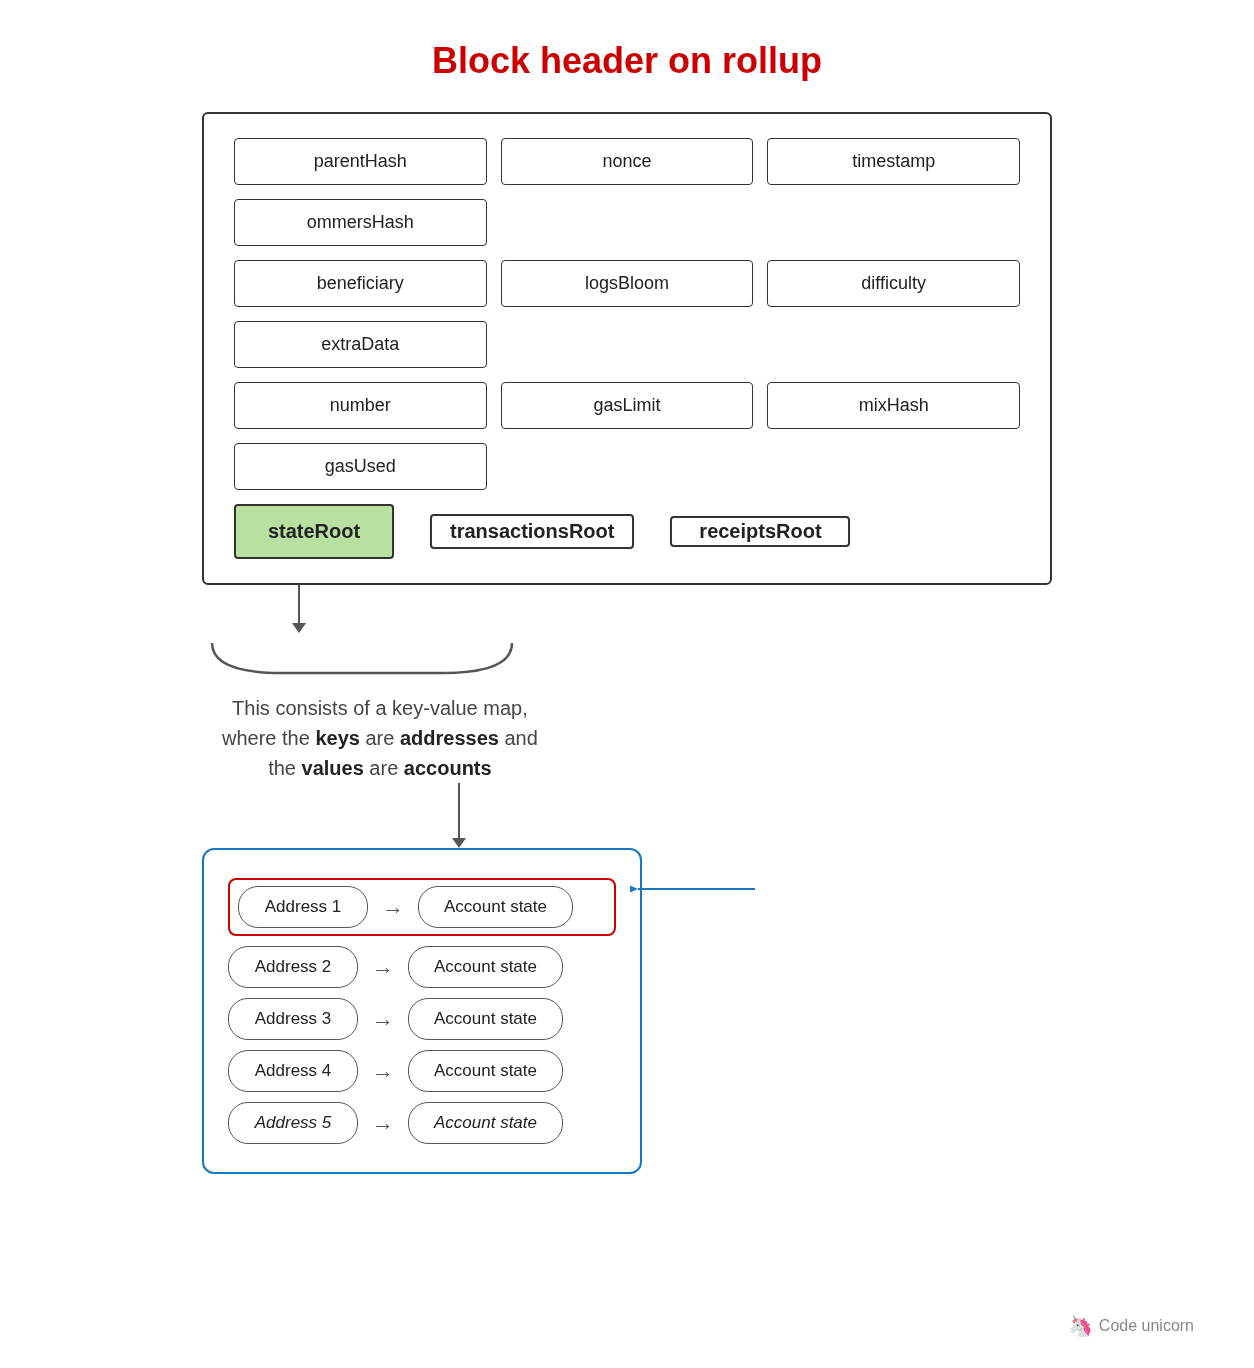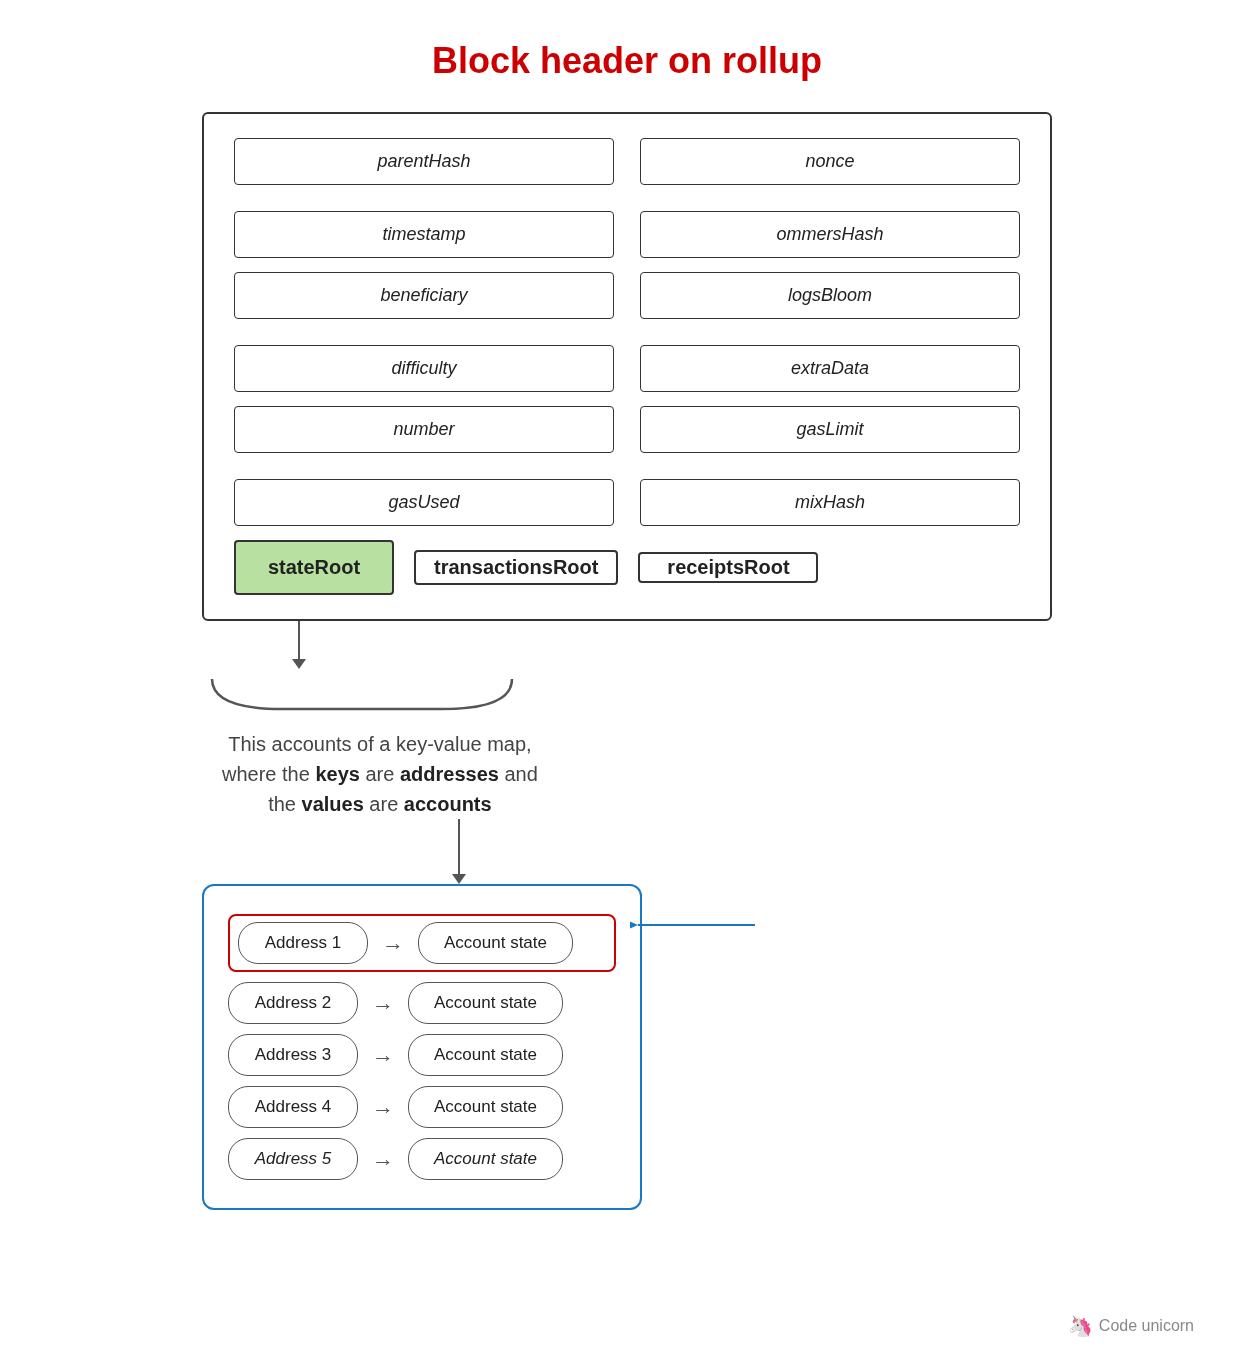--- a/index.html
+++ b/index.html
@@ -33,10 +33,9 @@
 
     .header-grid {
       display: grid;
-      grid-template-columns: repeat(2, 1fr);
-      gap: 26px;
+      grid-template-columns: repeat(3, 1fr);
+      gap: 14px;
       margin-bottom: 14px;
-      font-style: italic;
     }
 
     .header-cell {

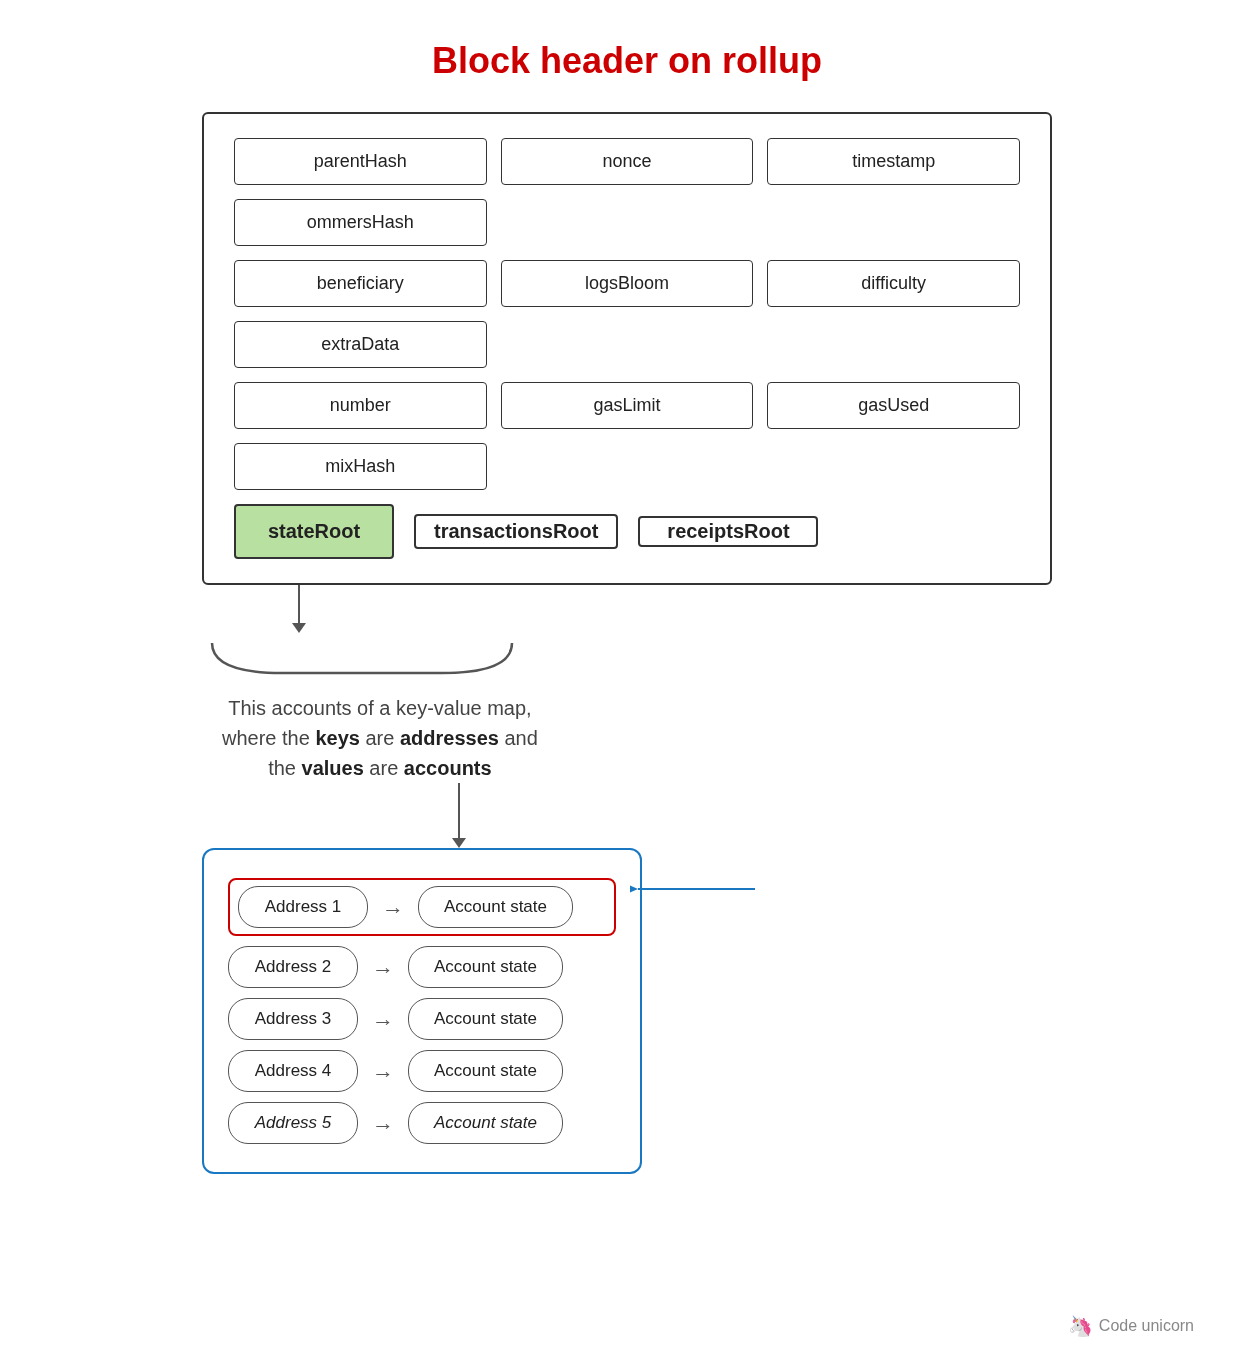--- a/index.html
+++ b/index.html
@@ -175,8 +175,8 @@
     <div class="header-grid">
       <div class="header-cell">number</div>
       <div class="header-cell">gasLimit</div>
+      <div class="header-cell">mixHash</div>
       <div class="header-cell">gasUsed</div>
-      <div class="header-cell">mixHash</div>
     </div>
 
     <div class="bottom-row">

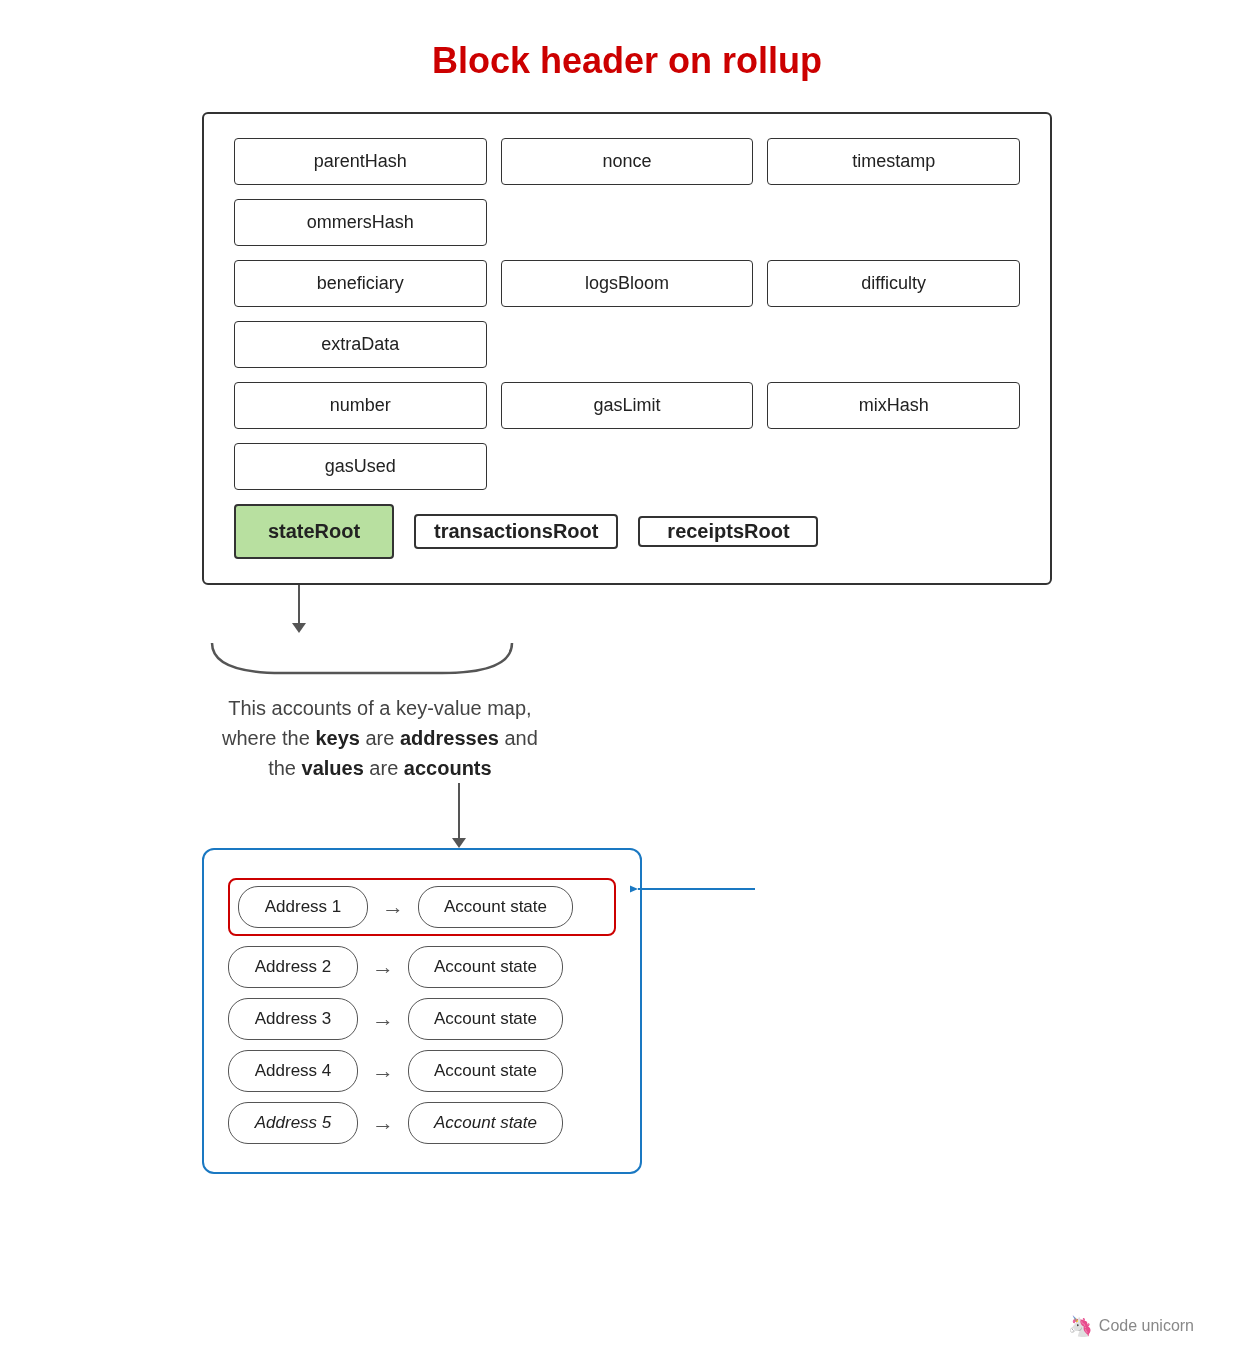--- a/index.html
+++ b/index.html
@@ -51,7 +51,7 @@
     .bottom-row {
       display: flex;
       align-items: center;
-      gap: 20px;
+      gap: 36px;
       margin-top: 4px;
     }
 

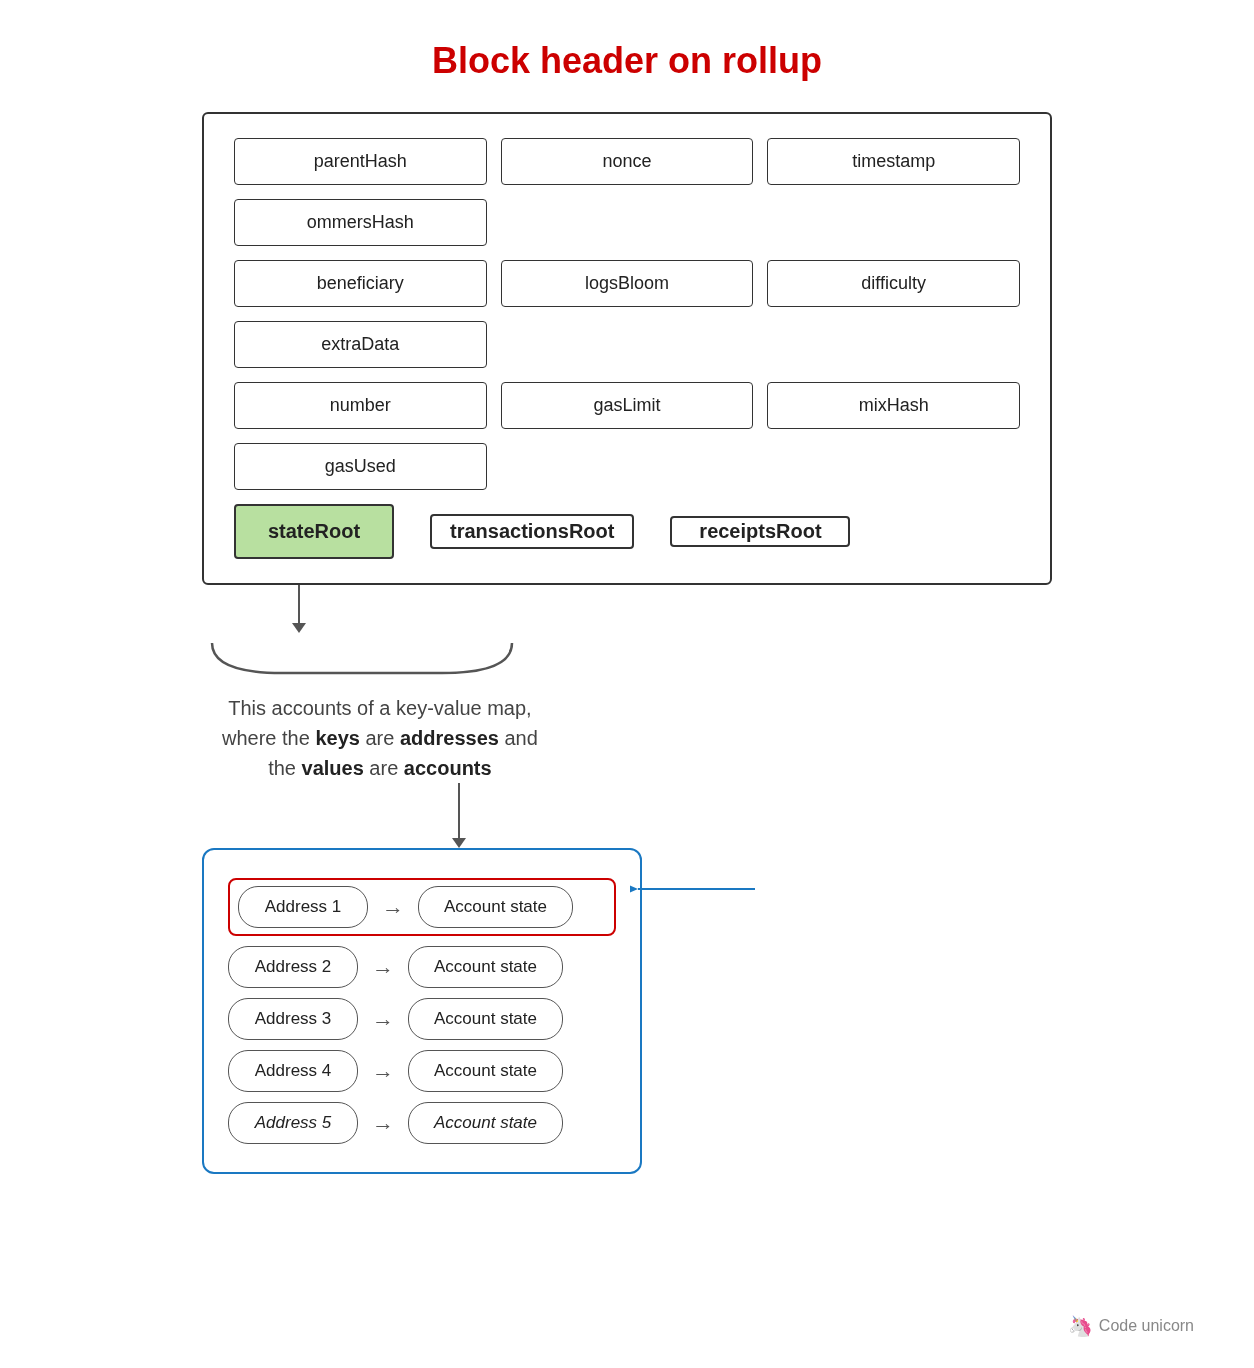--- a/index.html
+++ b/index.html
@@ -198,7 +198,7 @@
       <path d="M 10 10 Q 10 40 80 40 Q 160 40 160 40 Q 240 40 240 40 Q 310 40 310 10" fill="none" stroke="#555" stroke-width="2.5"></path>
     </svg>
     <div class="description-text" style="margin-left:20px;">
-      <span>This accounts of a key-value map,</span><br>
+      <span>This consists of a key-value map,</span><br>
       where the <strong>keys</strong> are <strong>addresses</strong> and<br>
       the <strong>values</strong> are <strong>accounts</strong>
     </div>

